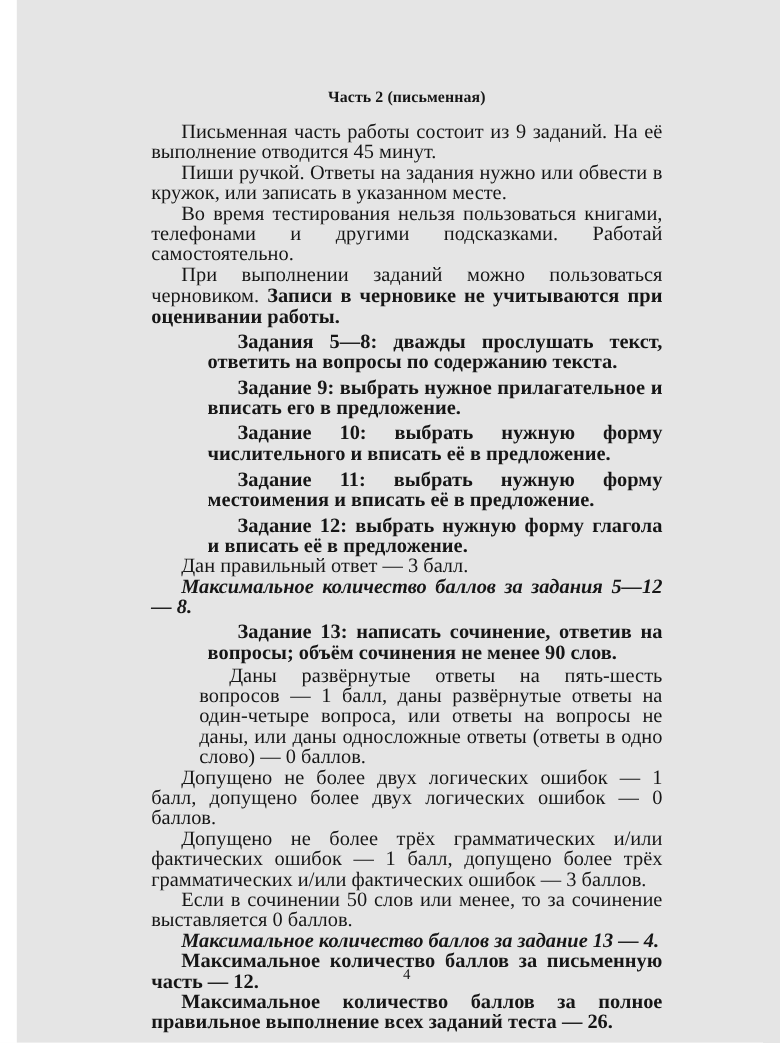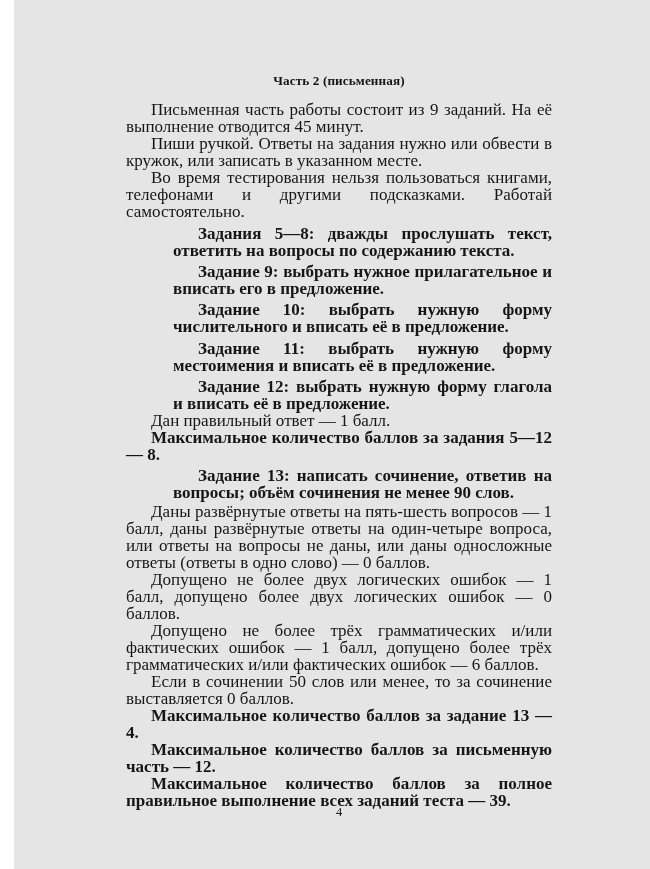--- a/index.html
+++ b/index.html
@@ -90,6 +90,7 @@
 
     <p class="para">Во время тестирования нельзя пользоваться книгами, телефонами и другими подсказками. Работай самостоятельно.</p>
 
+    <p class="para"><span>При выполнении заданий можно пользоваться черновиком. </span><b>Записи в черновике не учитываются при оценивании работы.</b></p>
 
     <p class="para bold gap">Задания 5—8: дважды прослушать текст, ответить на вопросы по содержанию текста.</p>
 

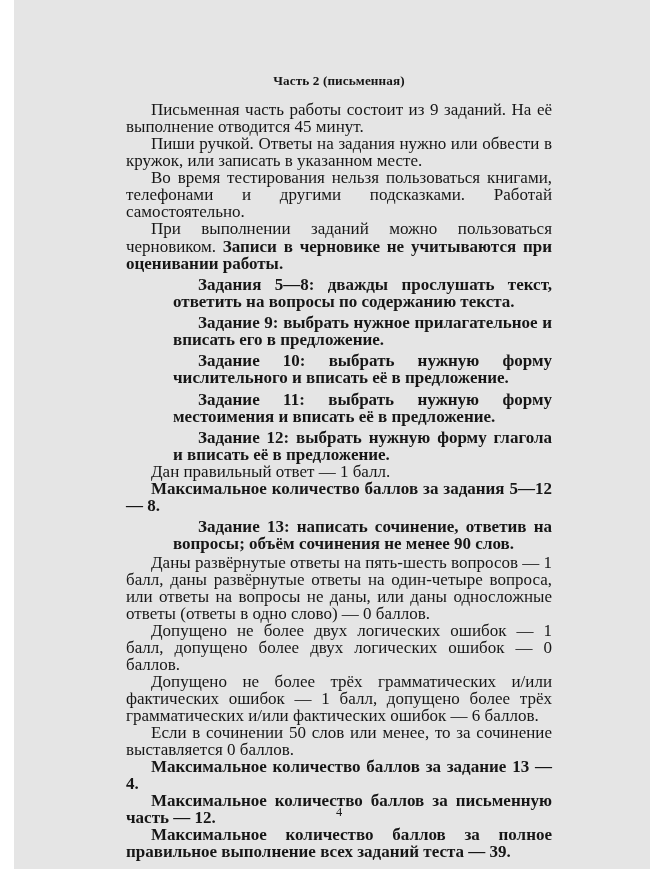--- a/index.html
+++ b/index.html
@@ -102,7 +102,7 @@
 
     <p class="para bold gap">Задание 12: выбрать нужную форму глагола и вписать её в предло­жение.</p>
 
-    <p class="para lastline">Дан правильный ответ — 1 балл.</p>
+    <p class="para lastline">Дан правильный ответ — 3 балл.</p>
 
 
     <p class="para bolditalic lastline">Максимальное количество баллов за задания 5—12 — 8.</p>

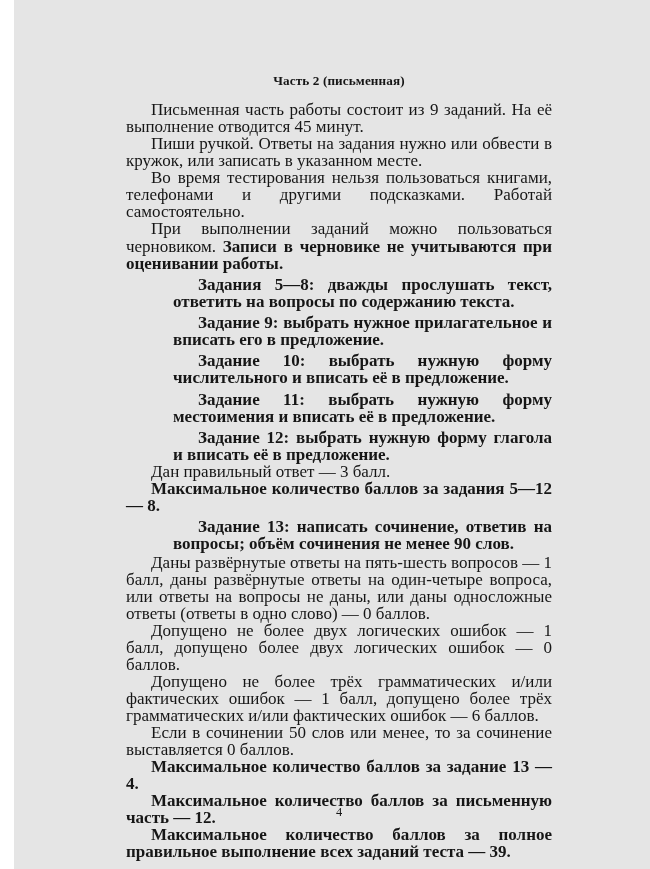--- a/index.html
+++ b/index.html
@@ -55,7 +55,7 @@
   }
 
   p.bold   { font-weight: bold; }
-  p.bolditalic { font-weight: bold; }
+  p.bolditalic { font-weight: bold; font-style: italic; }
 
   
   p.gap-sm { margin-top: 1.2px; }

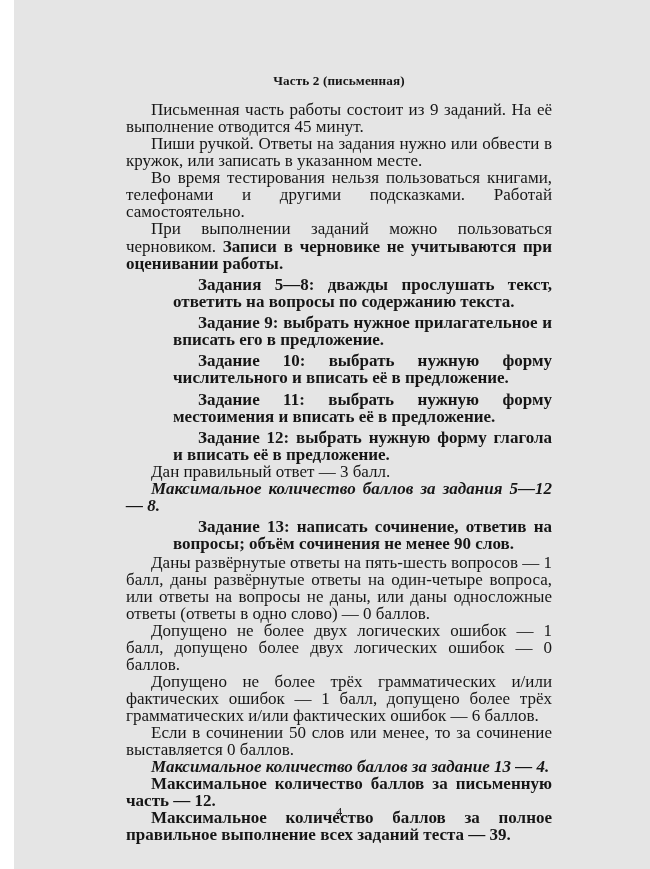--- a/index.html
+++ b/index.html
@@ -58,7 +58,7 @@
   p.bolditalic { font-weight: bold; font-style: italic; }
 
   
-  p.gap-sm { margin-top: 1.2px; }
+  p.gap-sm { margin-top: 1.2px; margin-left: 40px; }
   p.gap    { margin-top: 4.2px; margin-left: 47px; }
 
   

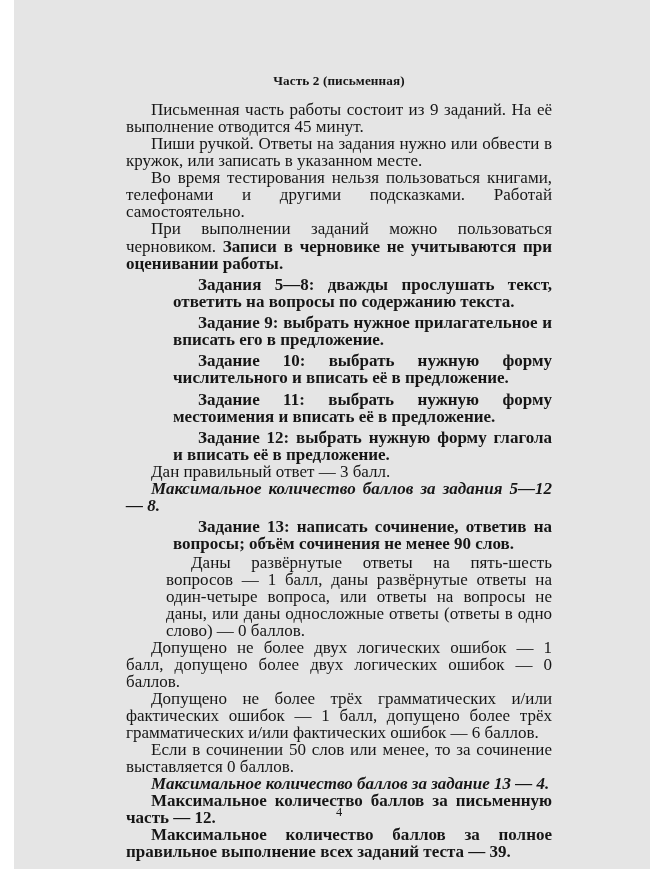--- a/index.html
+++ b/index.html
@@ -113,7 +113,7 @@
 
     <p class="para">Допущено не более двух логических ошибок — 1 балл, допущено более двух логических ошибок — 0 баллов.</p>
 
-    <p class="para">Допущено не более трёх грамматических и/или фактических ошибок — 1 балл, допущено более трёх грамматических и/или фактических ошибок — 6 баллов.</p>
+    <p class="para">Допущено не более трёх грамматических и/или фактических ошибок — 1 балл, допущено более трёх грамматических и/или фактических ошибок — 3 баллов.</p>
 
 
     <p class="para">Если в сочинении 50 слов или менее, то за сочинение выставляется 0 баллов.</p>

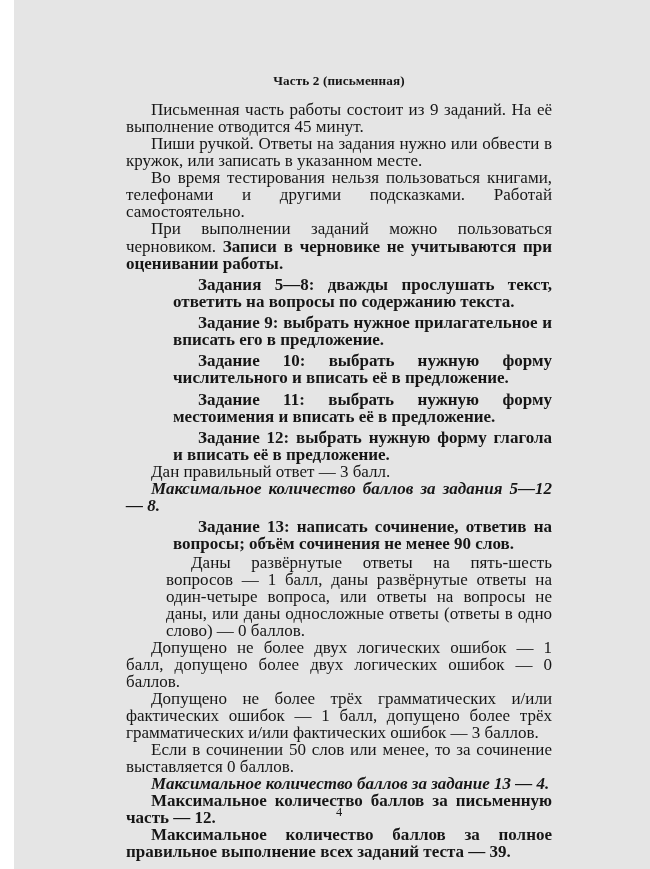--- a/index.html
+++ b/index.html
@@ -122,7 +122,7 @@
 
     <p class="para bold lastline">Максимальное количество баллов за письменную часть  — 12.</p>
 
-    <p class="para bold">Максимальное количество баллов за полное правильное выполне­ние всех заданий теста  — 39.</p>
+    <p class="para bold">Максимальное количество баллов за полное правильное выполне­ние всех заданий теста  — 26.</p>
 
   </div>
 

